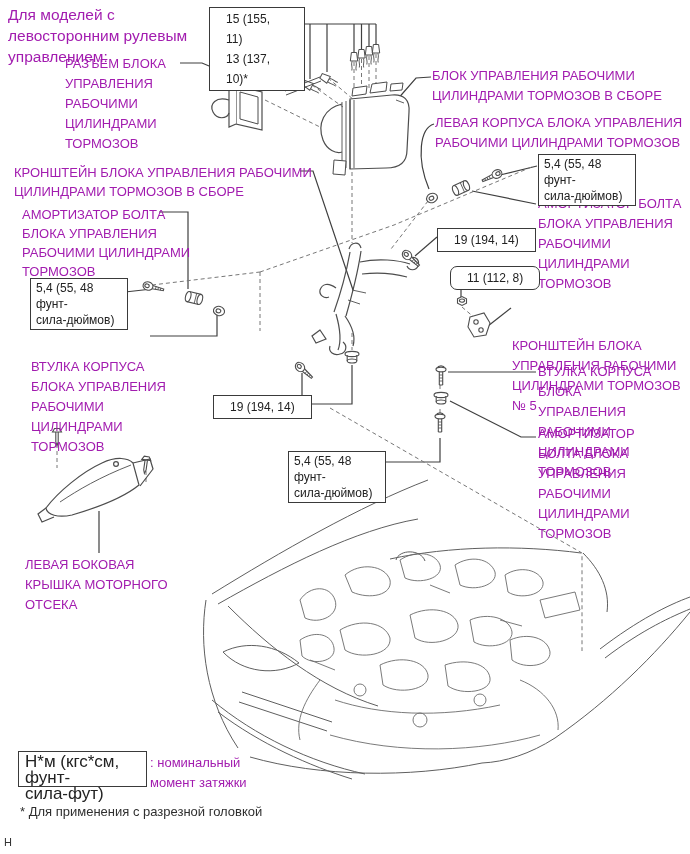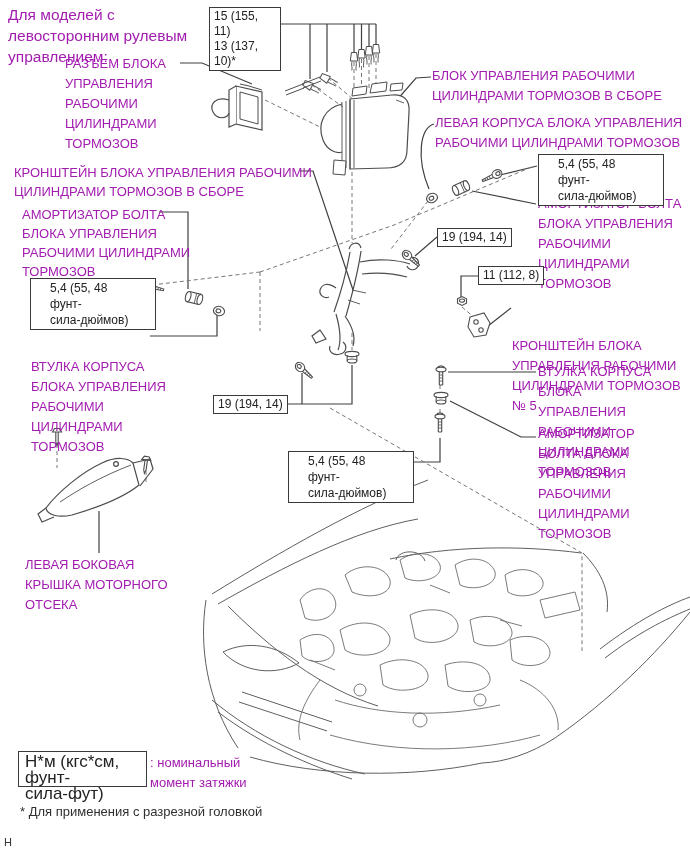--- a/index.html
+++ b/index.html
@@ -11,7 +11,7 @@
   .lbl.small-lh{line-height:19px;}
   .intro{font-size:15.5px;line-height:21px;}
   .tbox{position:absolute;border:1.6px solid #3a3a3a;background:#fff;
-        font-size:12px;line-height:15px;padding:1px 4px;white-space:pre-line;color:#222;}
+        font-size:12px;line-height:20px;padding:1px 16px;white-space:pre-line;color:#222;}
   .tbox.two{line-height:16px;padding:1px 19px;}
   .legendbox{position:absolute;border:1.7px solid #3a3a3a;background:#fff;
         font-size:17px;line-height:16px;padding:2px 6px;white-space:pre-line;color:#222;}

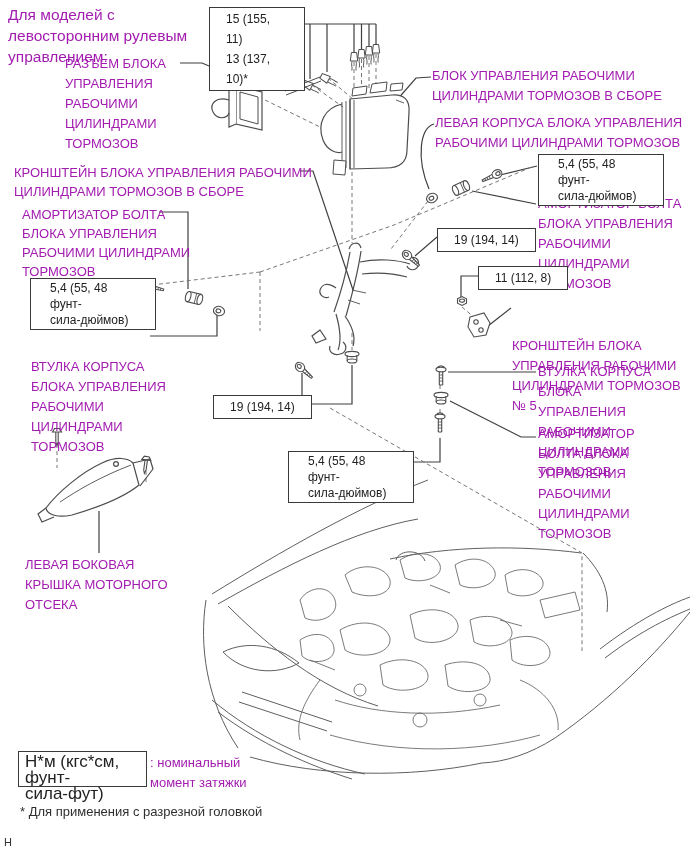--- a/index.html
+++ b/index.html
@@ -12,7 +12,7 @@
   .intro{font-size:15.5px;line-height:21px;}
   .tbox{position:absolute;border:1.6px solid #3a3a3a;background:#fff;
         font-size:12px;line-height:20px;padding:1px 16px;white-space:pre-line;color:#222;}
-  .tbox.two{line-height:16px;padding:1px 19px;}
+  .tbox.two{line-height:16px;padding:1px 5px;}
   .legendbox{position:absolute;border:1.7px solid #3a3a3a;background:#fff;
         font-size:17px;line-height:16px;padding:2px 6px;white-space:pre-line;color:#222;}
   .footnote{position:absolute;font-size:13px;color:#2f2f2f;white-space:pre;}

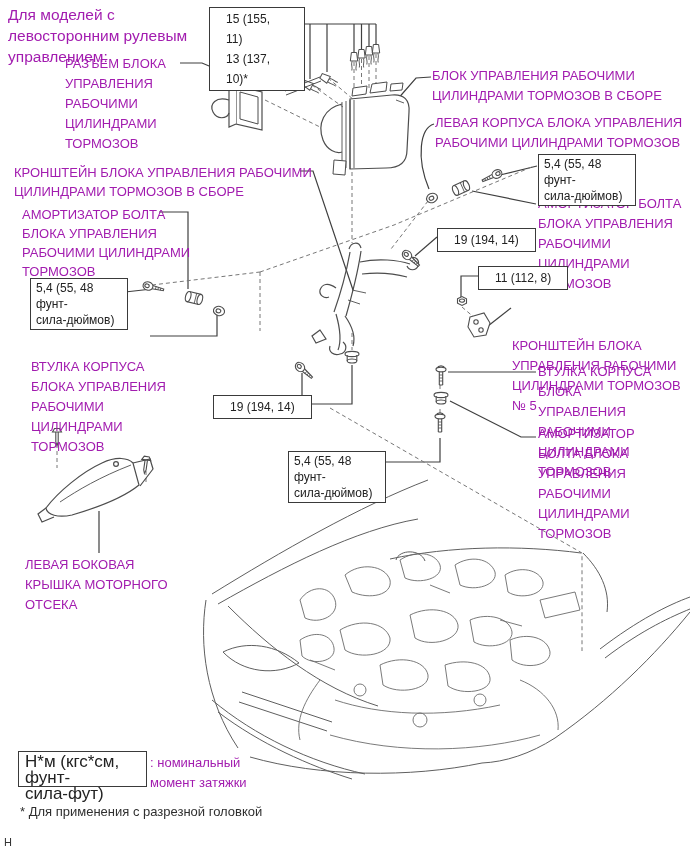--- a/index.html
+++ b/index.html
@@ -281,7 +281,7 @@
 
   <div class="tbox" style="left:437px;top:228px;">19 (194, 14)</div>
 
-  <div class="tbox" style="left:478px;top:266px;">11 (112, 8)</div>
+  <div class="tbox" style="left:450px;top:266px;border-radius:7px;">11 (112, 8)</div>
 
   <div class="tbox" style="left:213px;top:395px;">19 (194, 14)</div>
 

